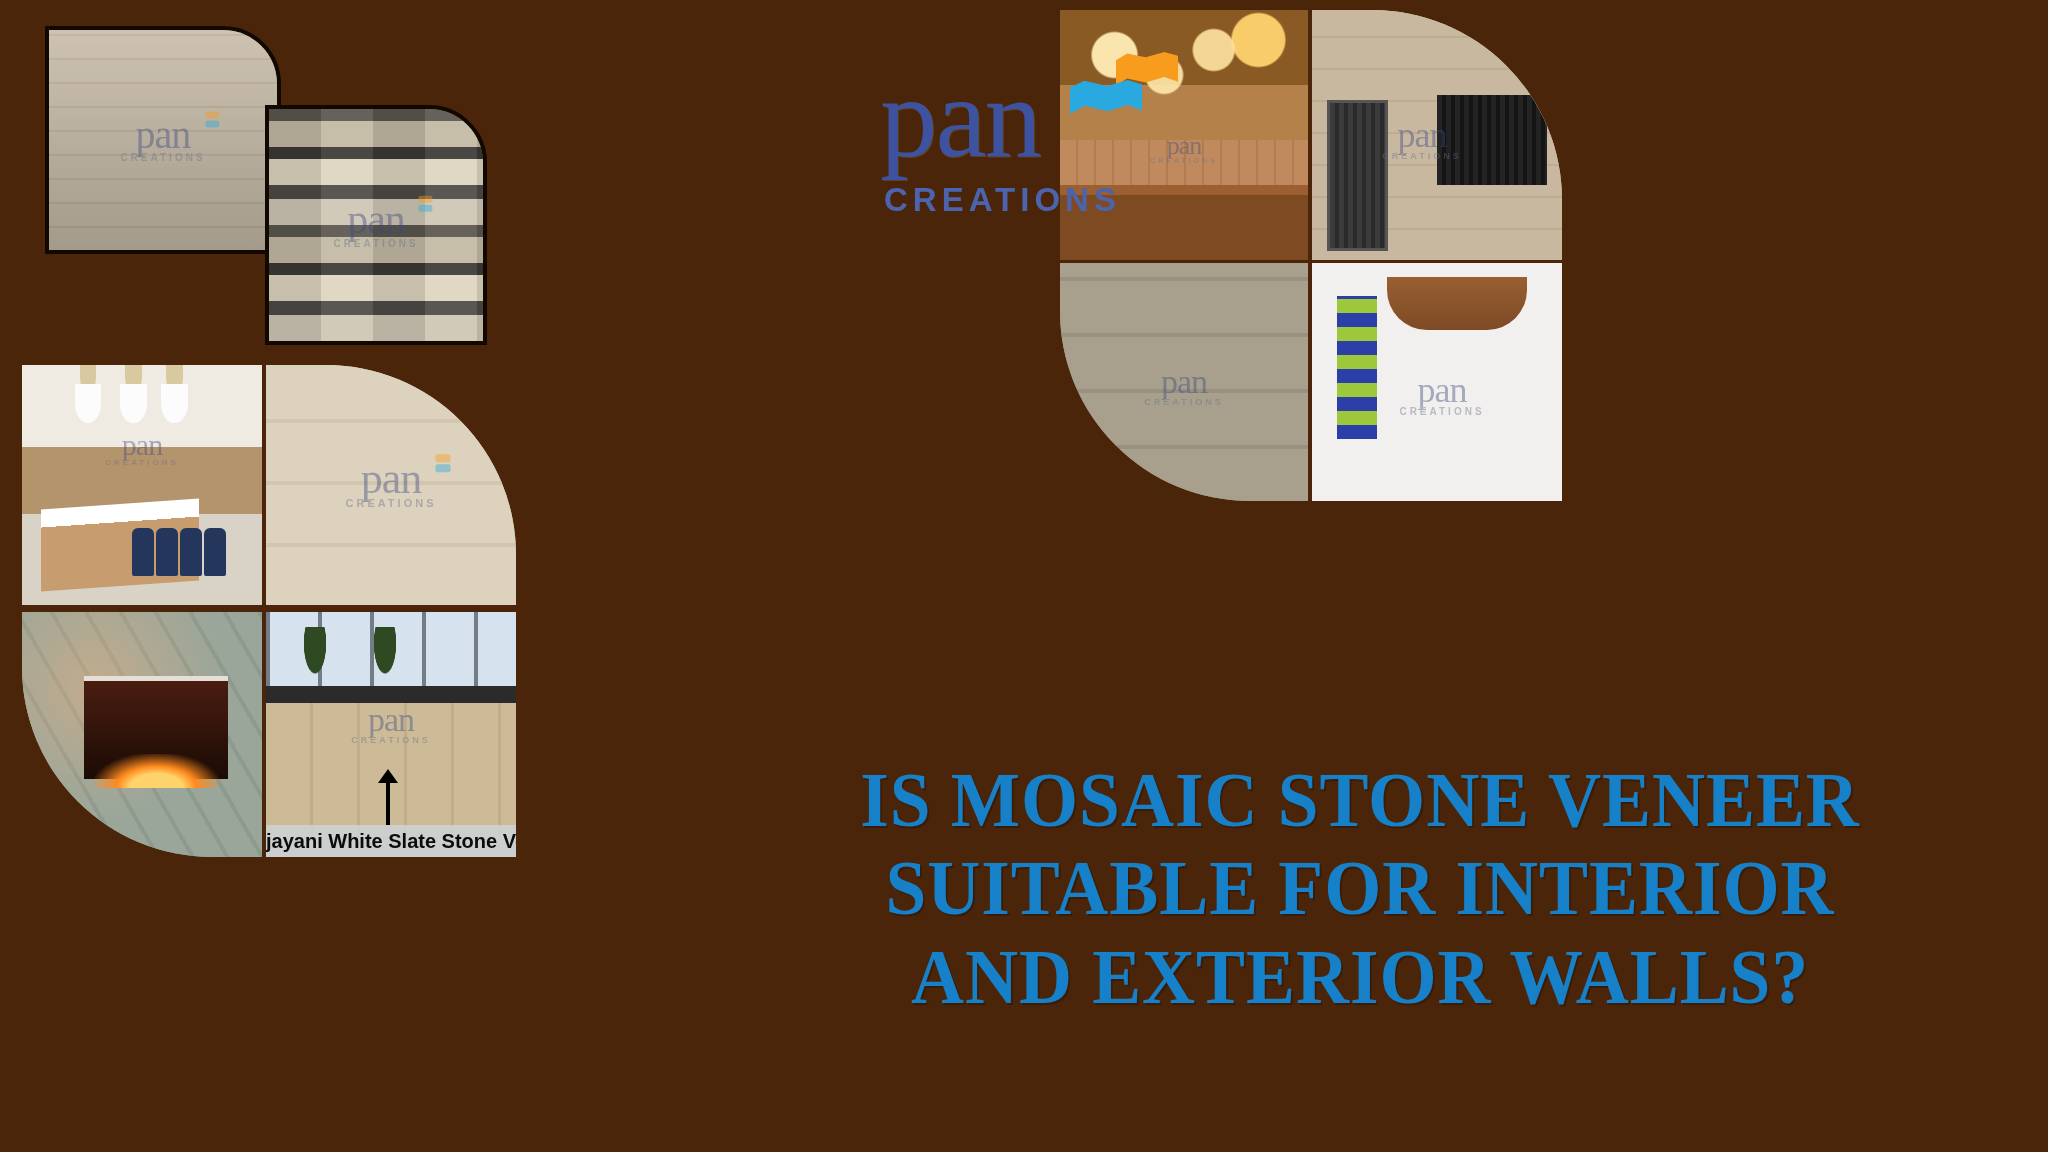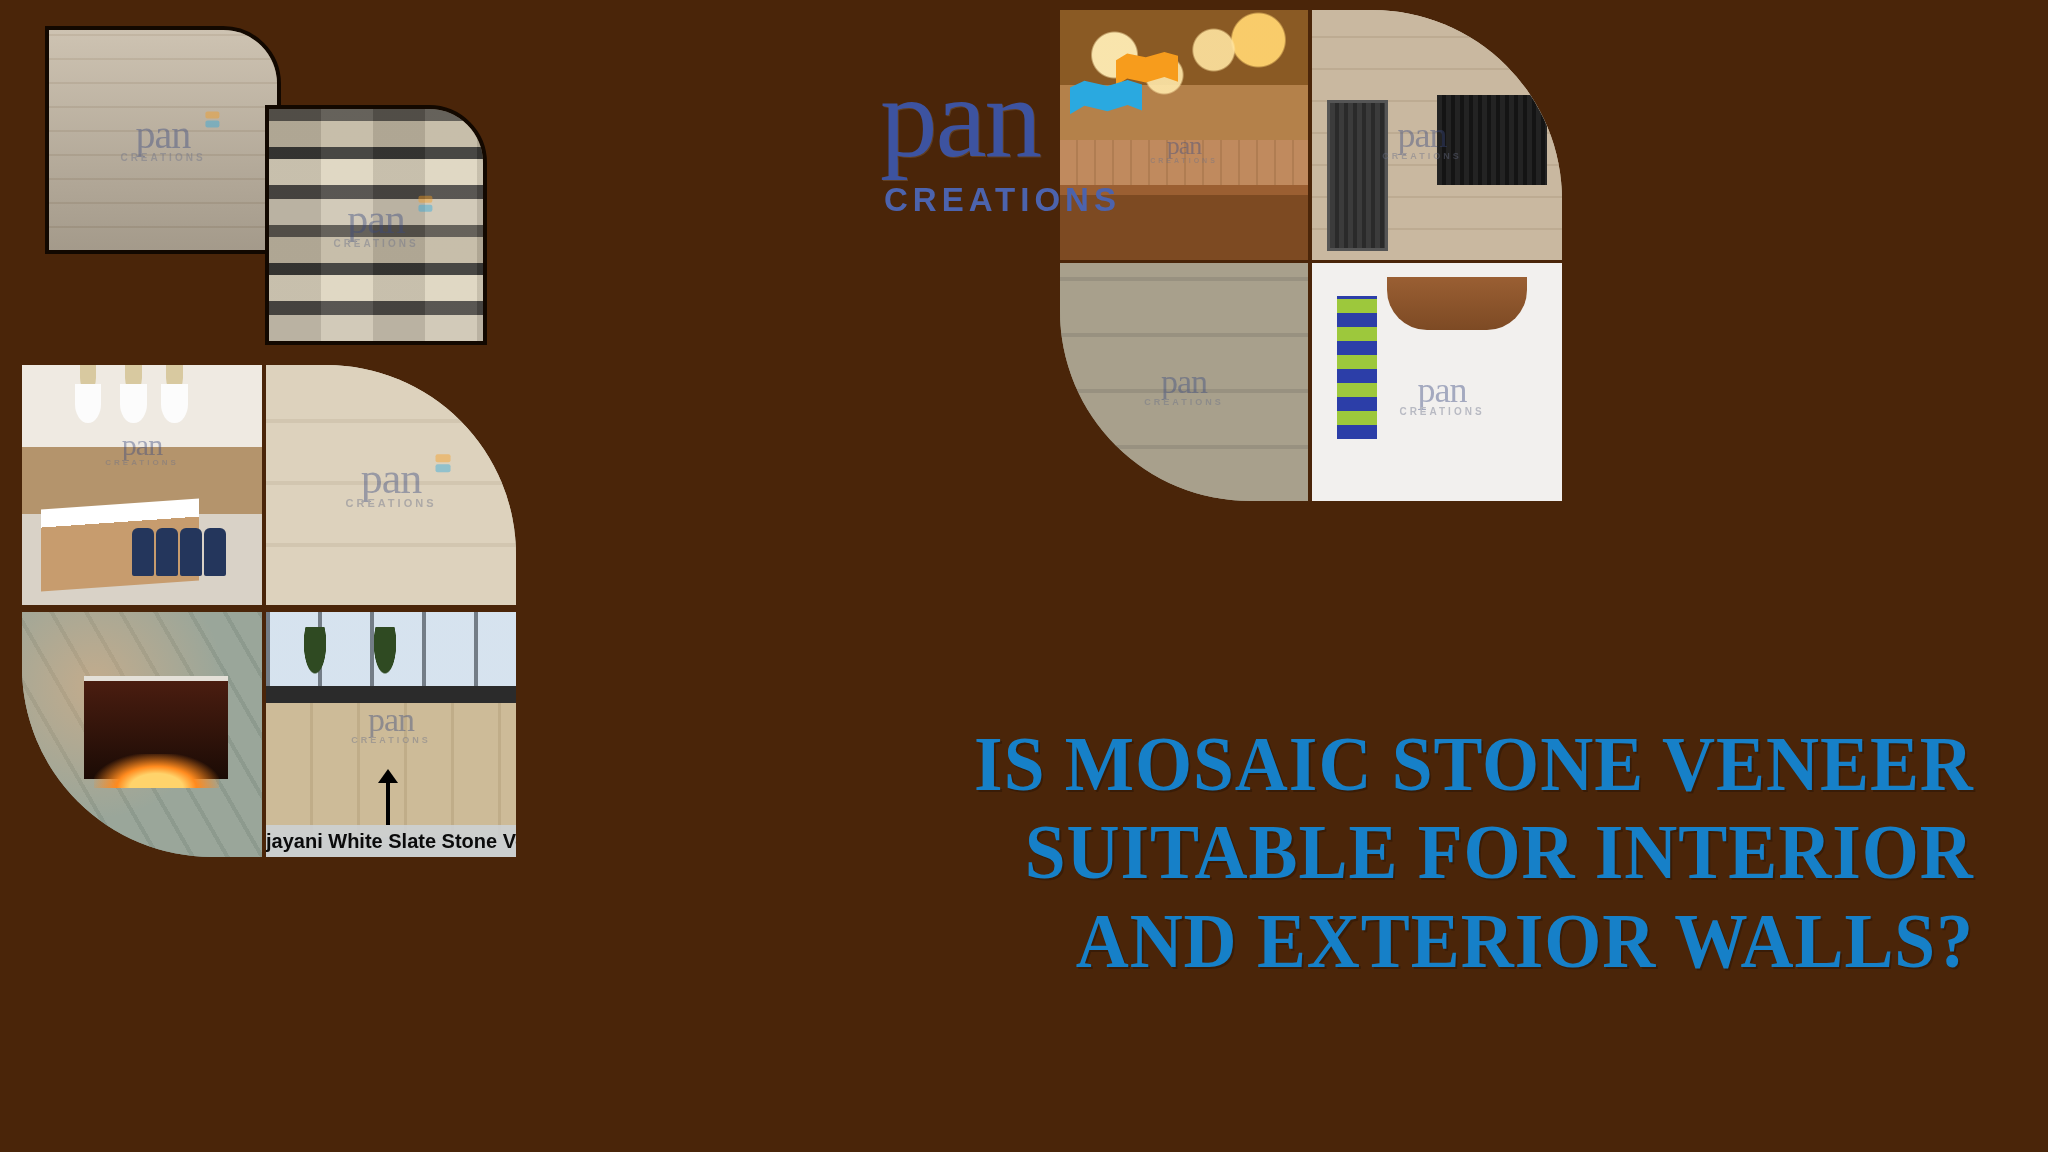--- a/index.html
+++ b/index.html
@@ -217,8 +217,8 @@
 
   
   #headline {
-    position:absolute; left:700px; top:720px; width:1320px;
-    text-align:right;
+    position:absolute; left:700px; top:756px; width:1320px;
+    text-align:center;
   }
   #headline div {
     font-family:"Liberation Serif", serif;

